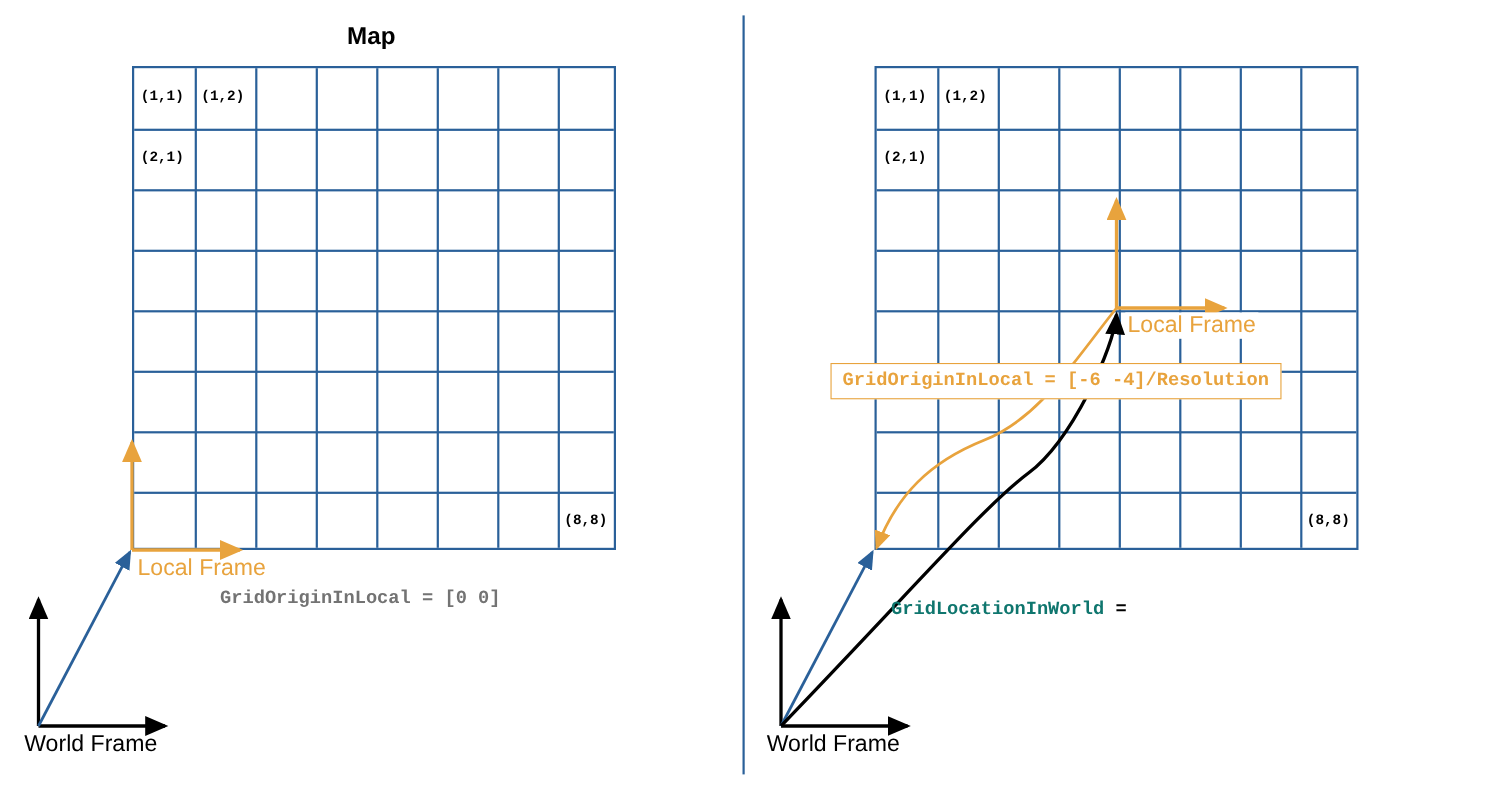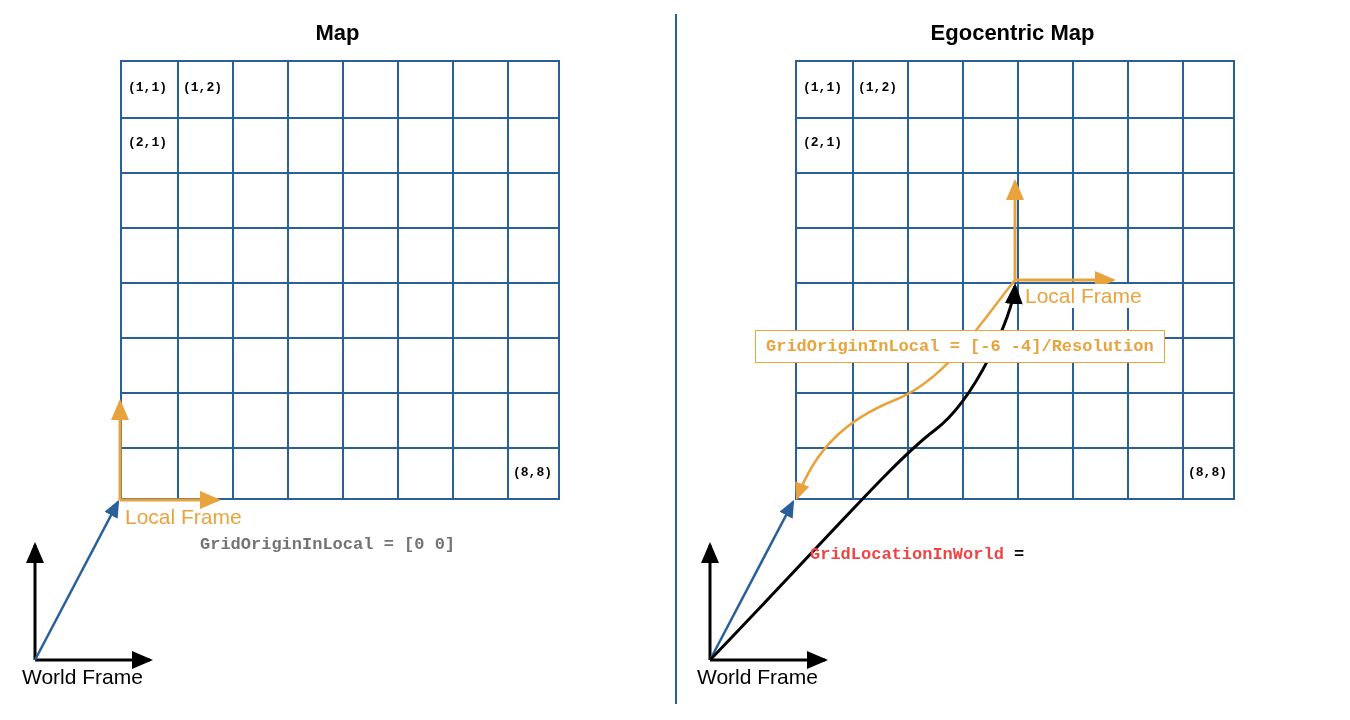--- a/index.html
+++ b/index.html
@@ -159,7 +159,6 @@
   </div>
 
   <div class="panel">
-    <div class="title">Egocentric Map</div>
 
     <div class="grid" style="left:120px; top:60px; width:440px; height:440px;">
       <div class="grid-line-v" style="left:55px"></div>

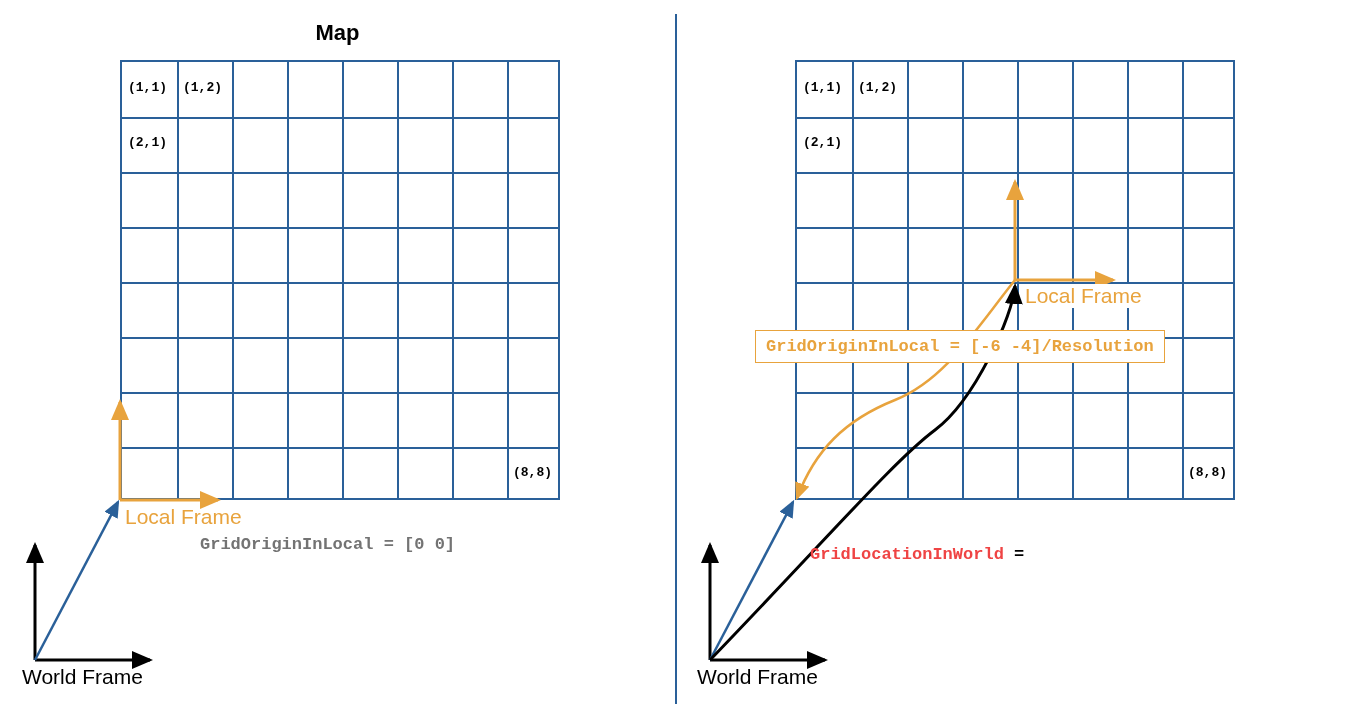--- a/index.html
+++ b/index.html
@@ -77,7 +77,7 @@
     font-size: 17px;
     white-space: nowrap;
   }
-  .c-blue { color: #ef4444; margin-top: 32px; }
+  .c-blue { color: #0f766e; margin-top: 32px; }
   .c-orange { color: #737373; }
   .c-black { color: #000; }
   .box-orange {

